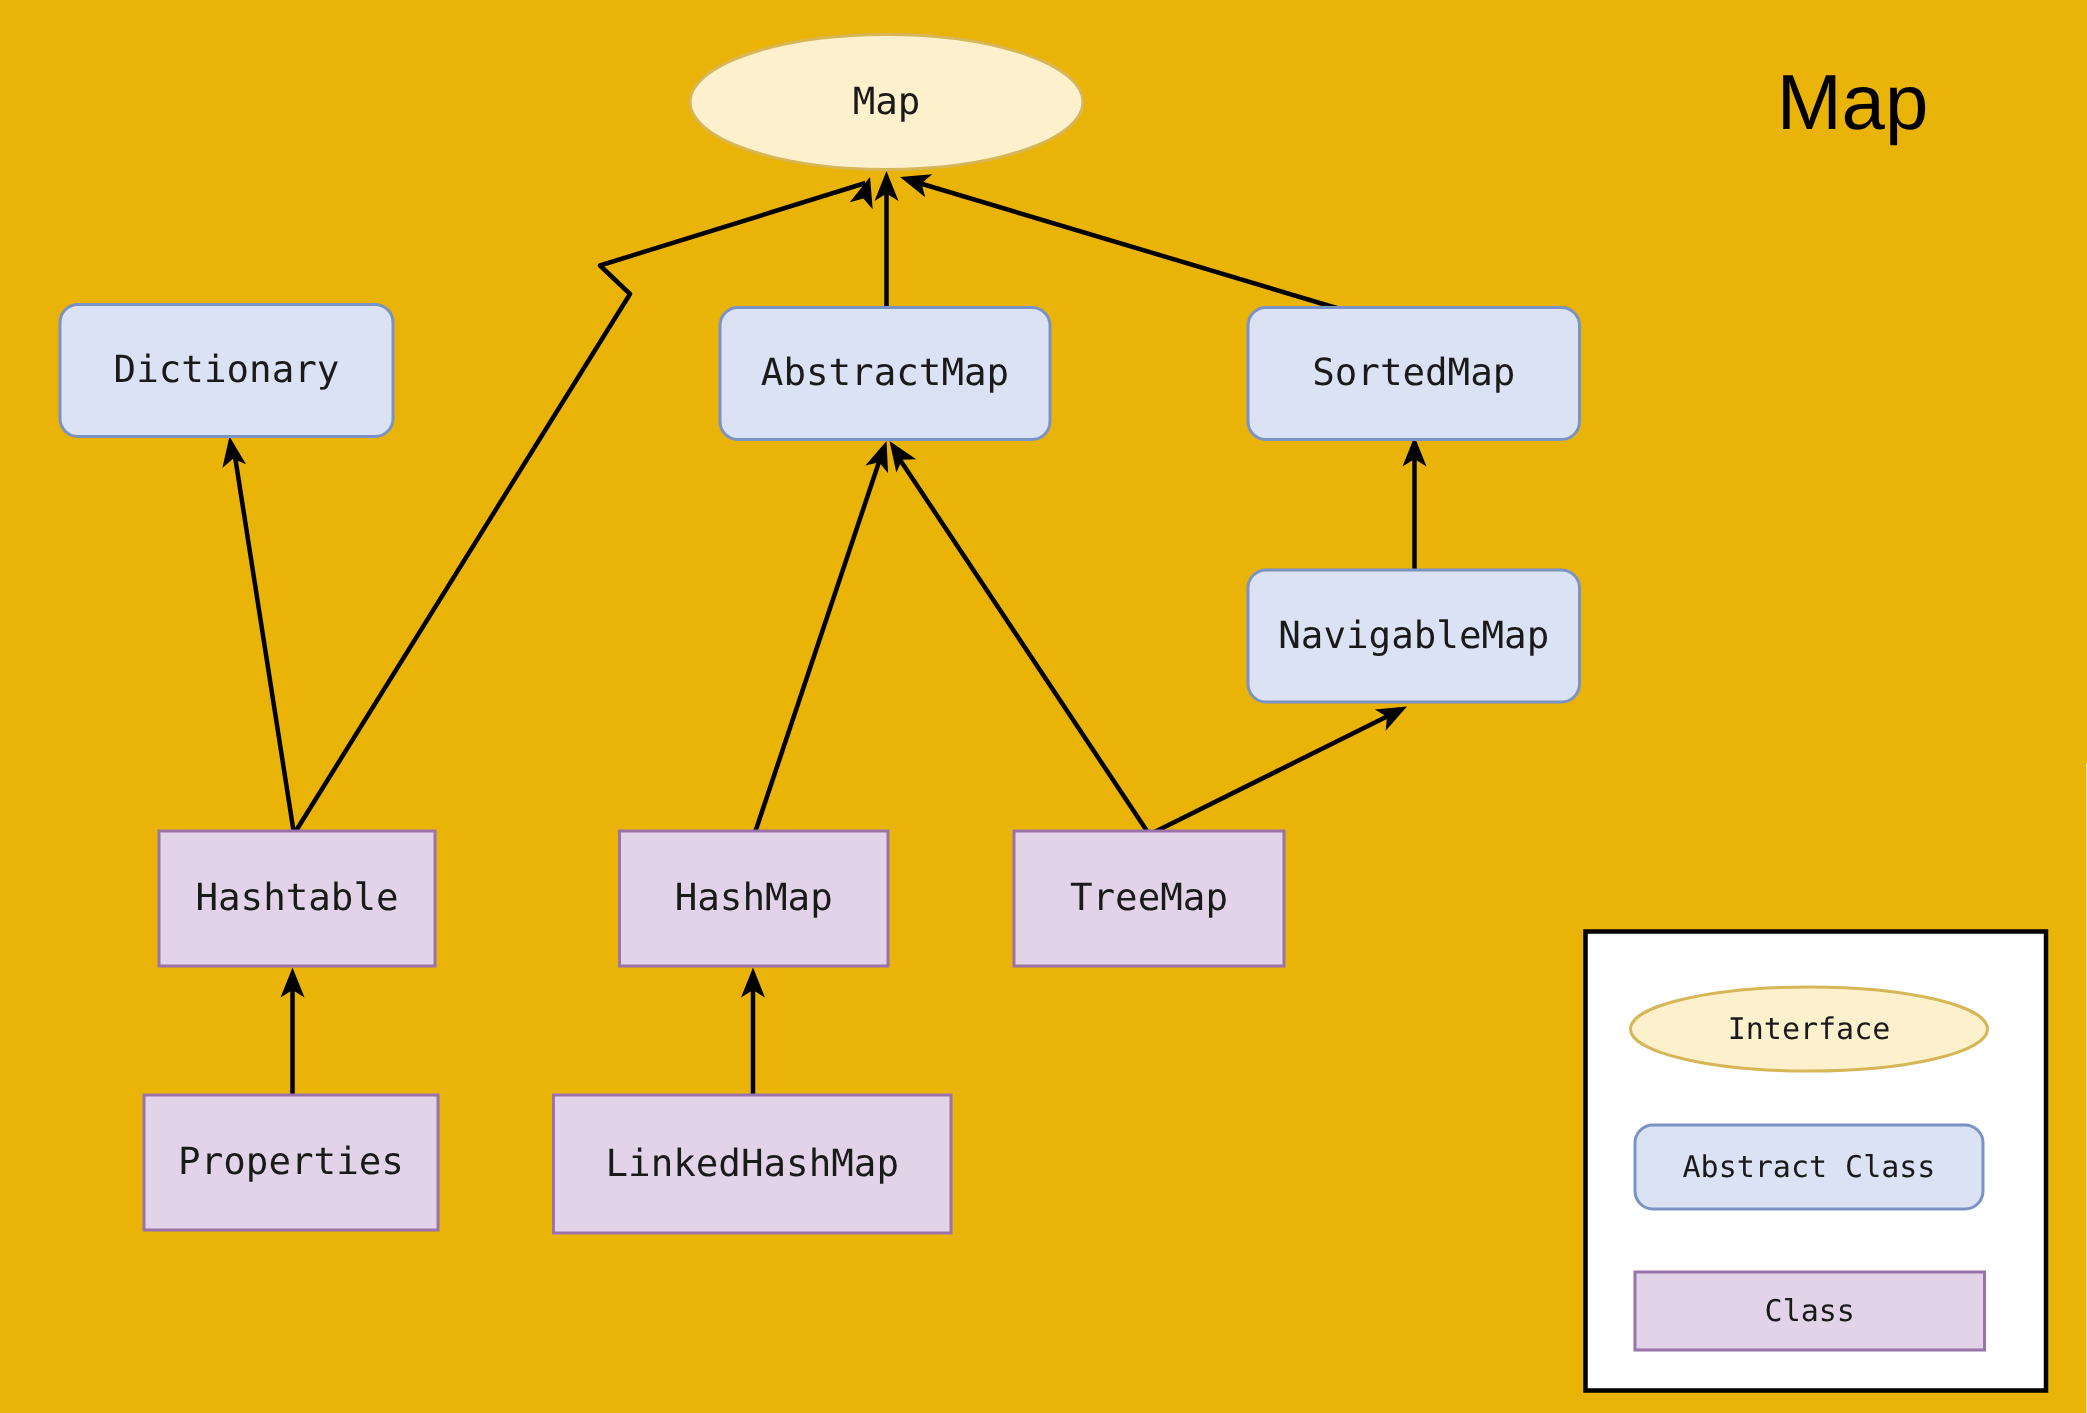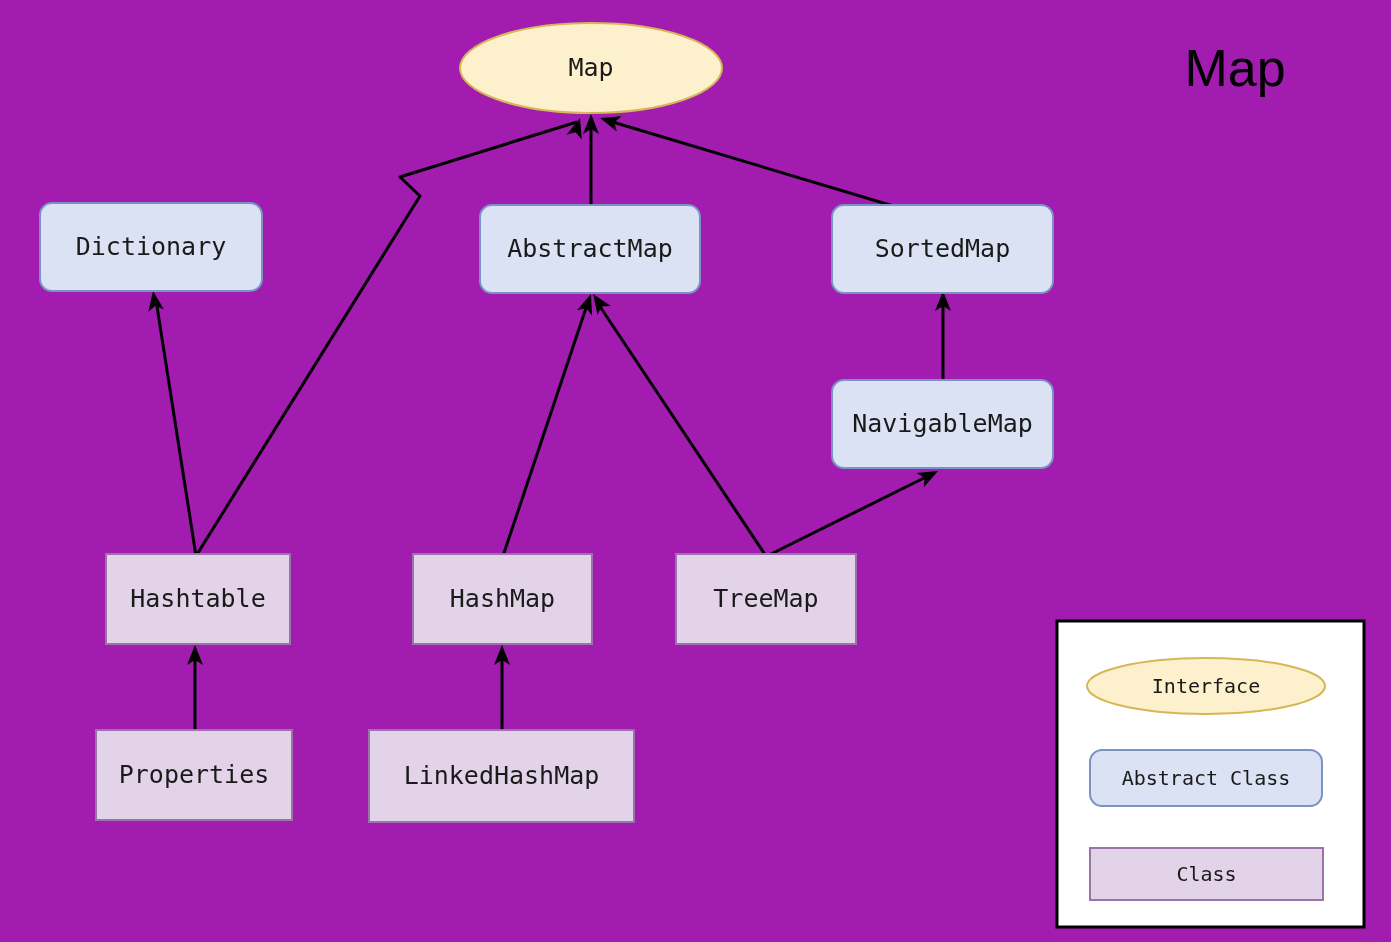--- a/index.html
+++ b/index.html
@@ -18,7 +18,7 @@
     position: relative;
     width: 1391px;
     height: 942px;
-    background: #a21caf;
+    background: #eab308;
   }
   svg#diagram-canvas {
     position: absolute;

